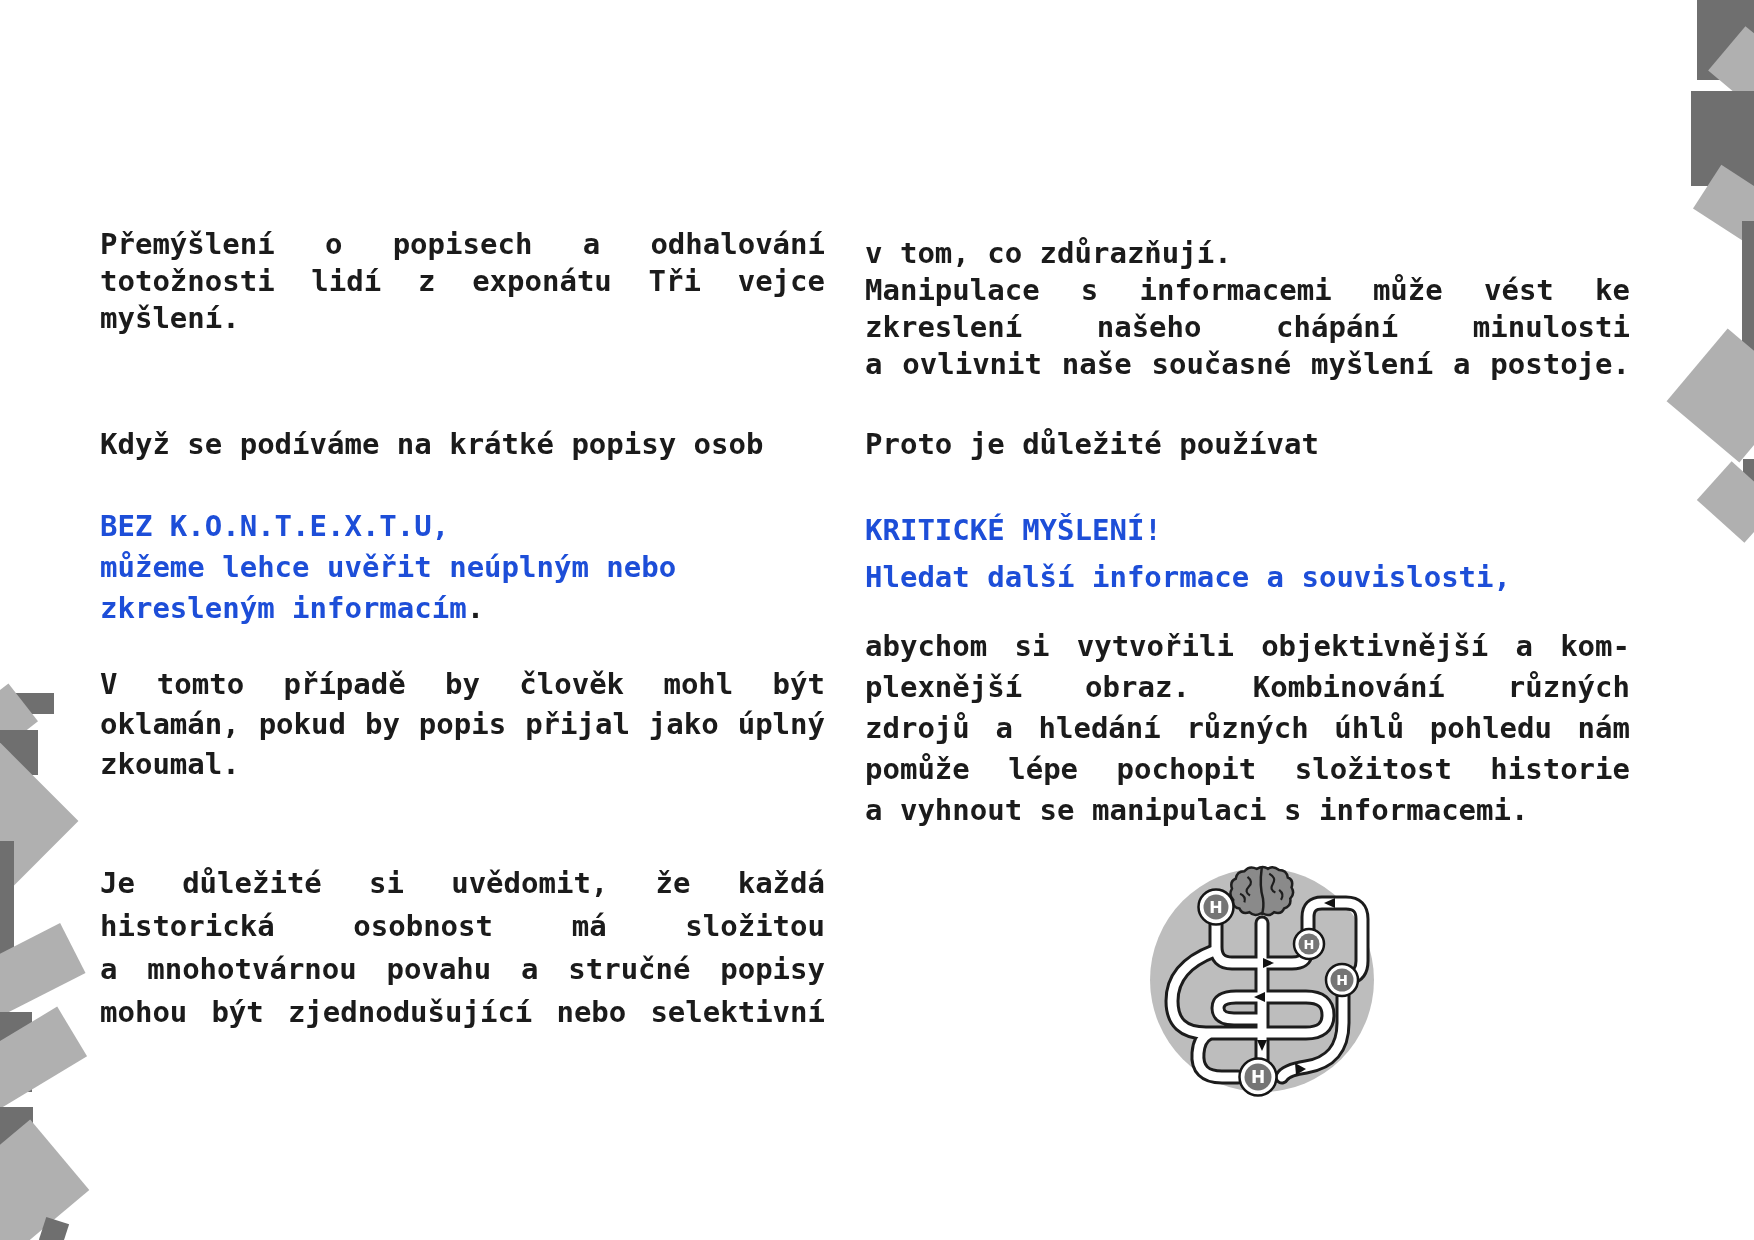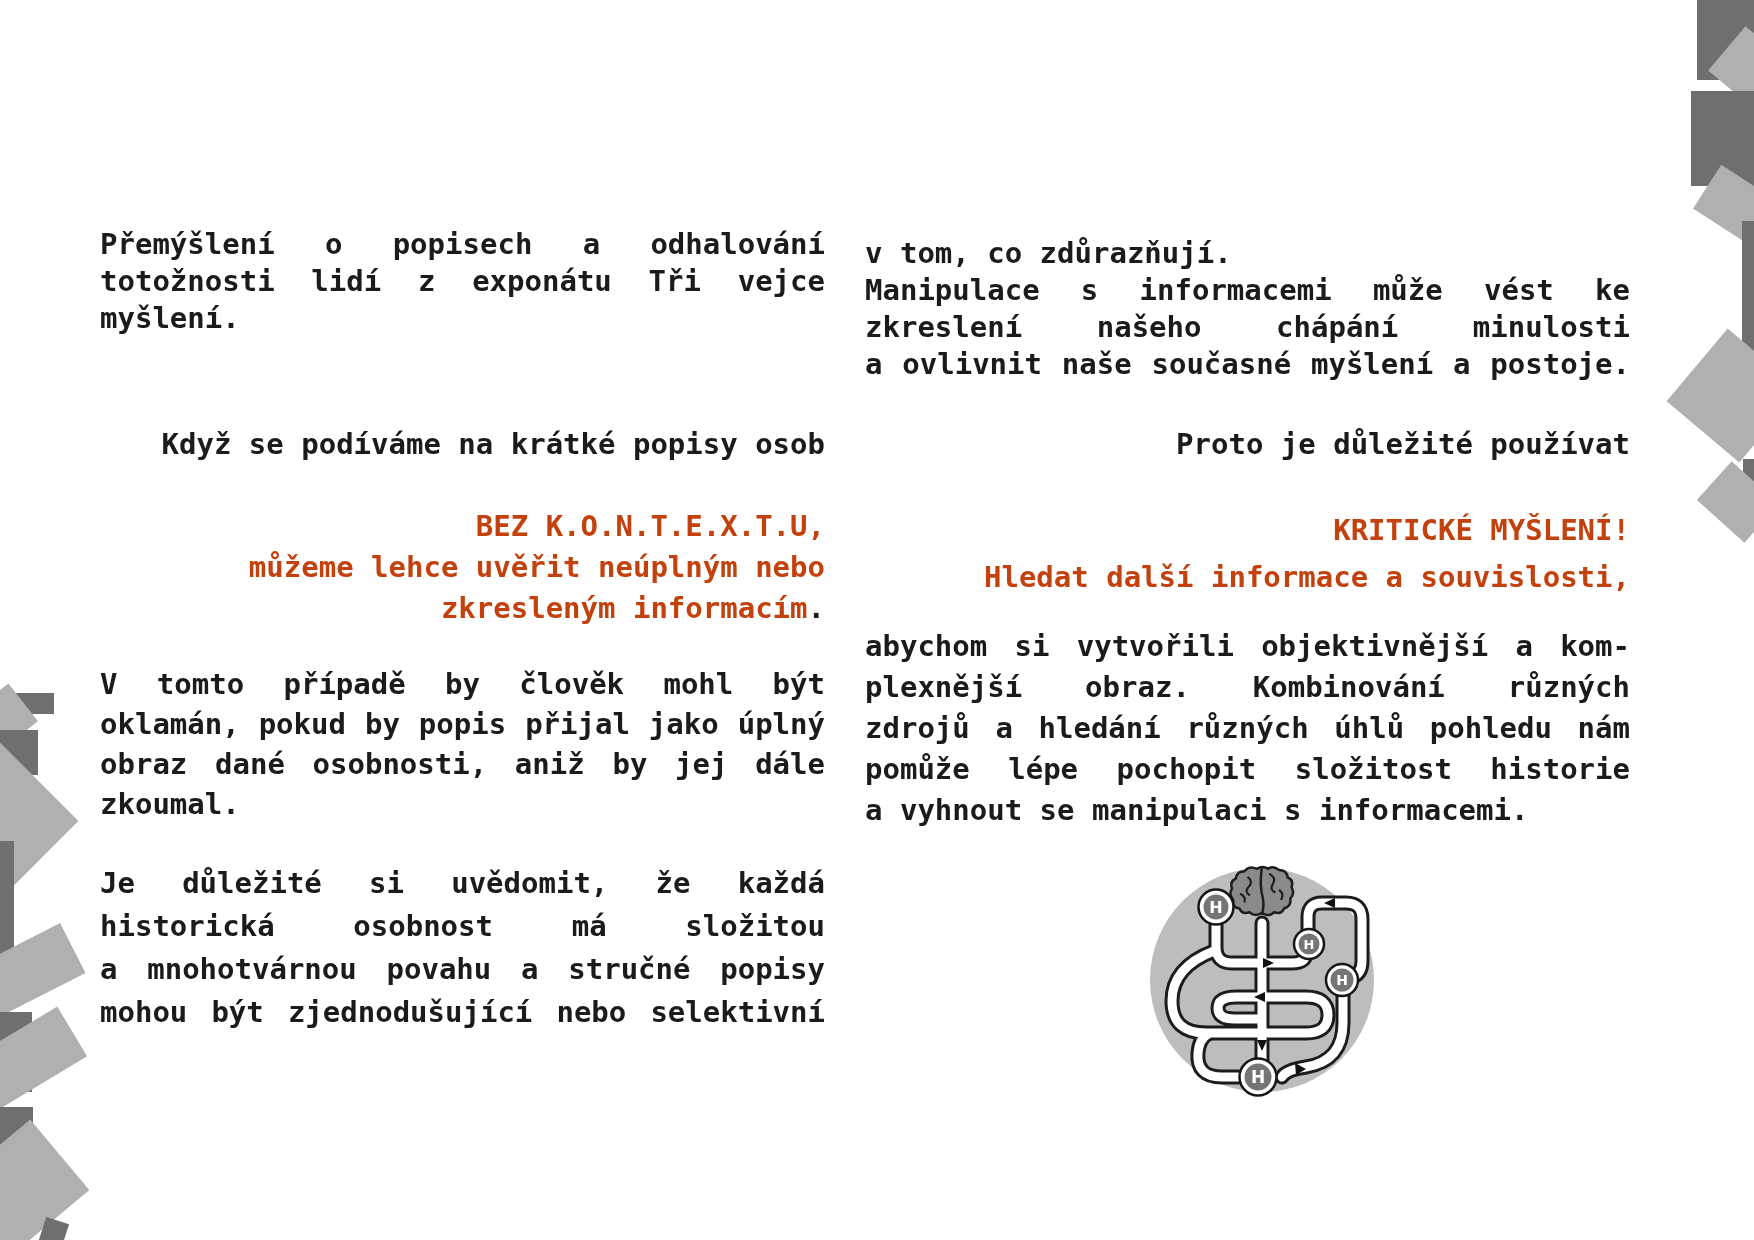--- a/index.html
+++ b/index.html
@@ -12,7 +12,7 @@
   .block { position: absolute; }
   .line { white-space: normal; }
   .line.j { text-align: justify; text-align-last: justify; }
-  .center-text { text-align: right; }
+  .center-text { text-align: left; }
   .muted { color: #c2410c; }
   .dark { color: #1b1b1b; }
   

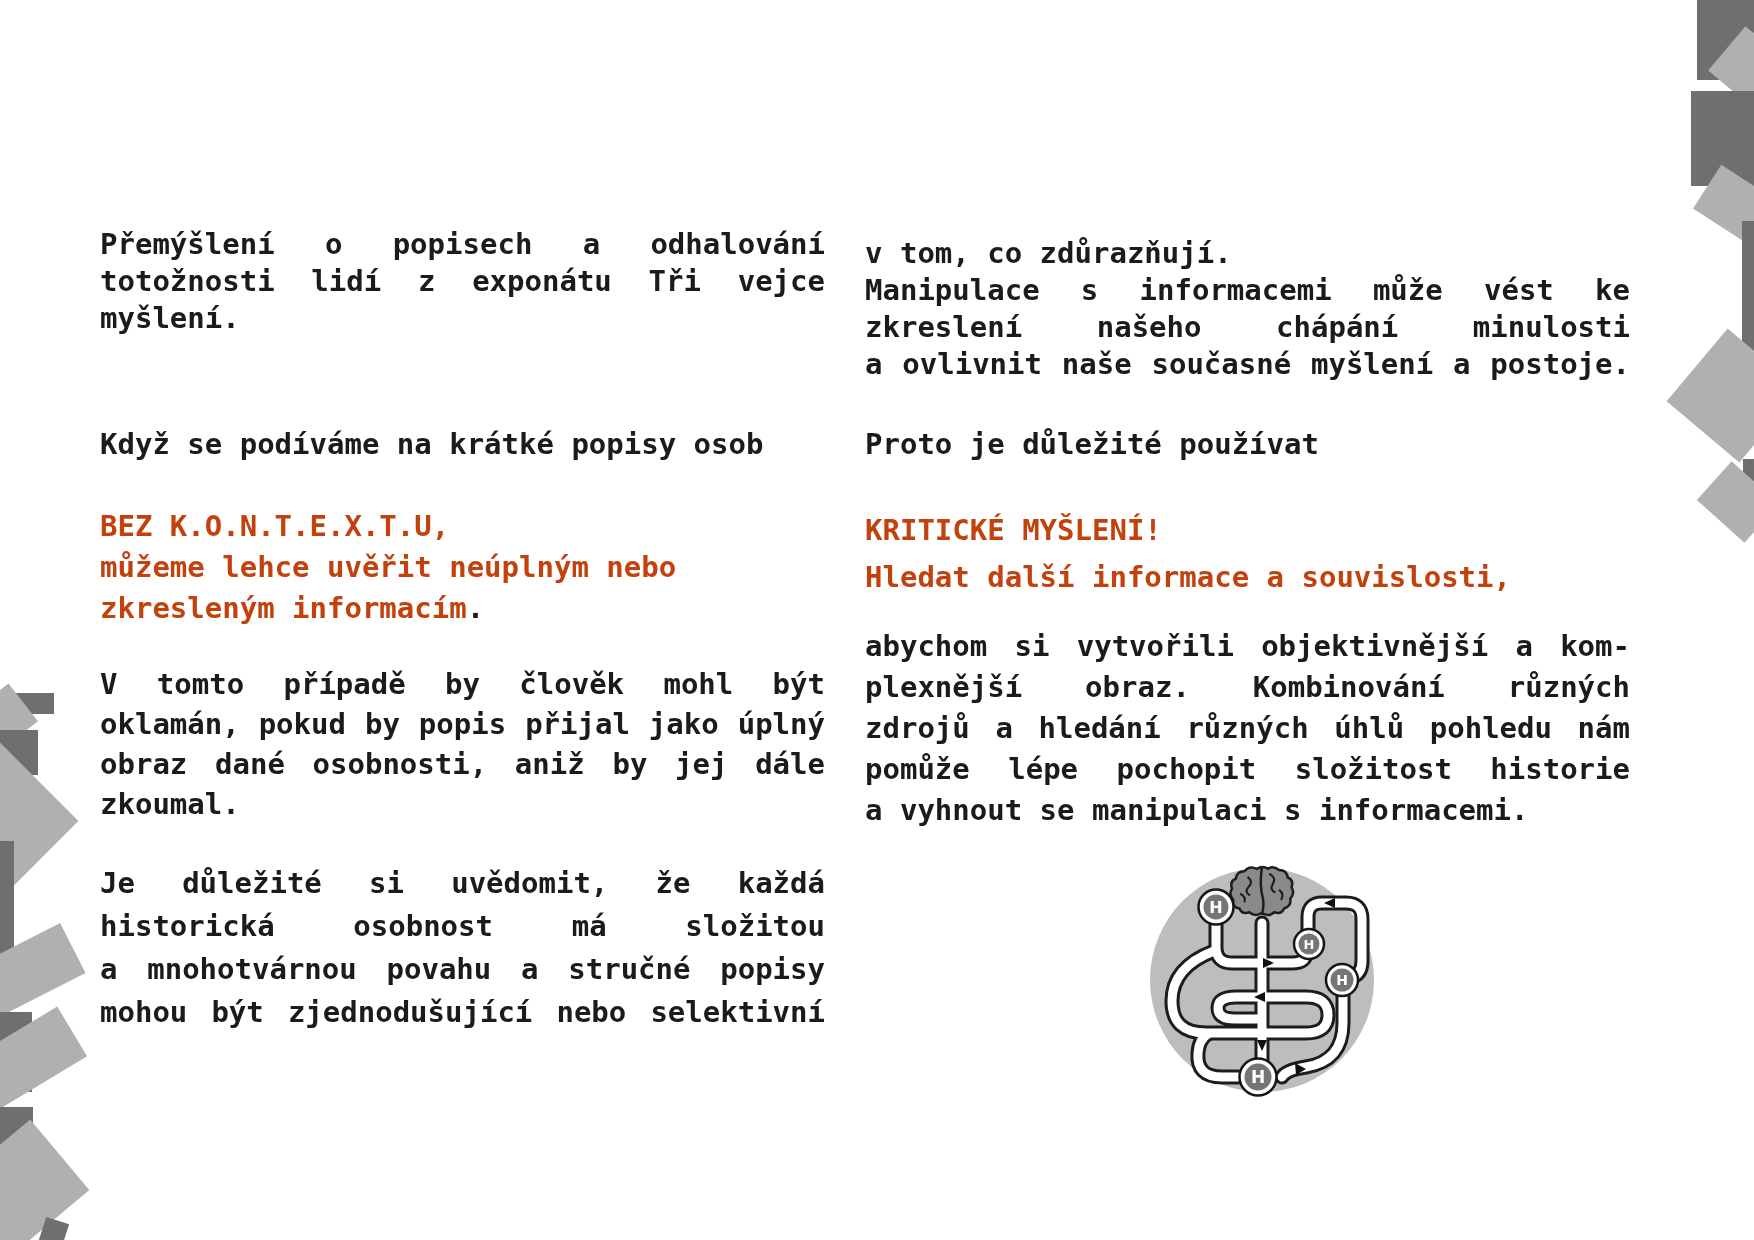--- a/index.html
+++ b/index.html
@@ -13,7 +13,7 @@
   .line { white-space: normal; }
   .line.j { text-align: justify; text-align-last: justify; }
   .center-text { text-align: left; }
-  .muted { color: #c2410c; }
+  .muted { color: #1d4ed8; }
   .dark { color: #1b1b1b; }
   
   .shape { position: absolute; }

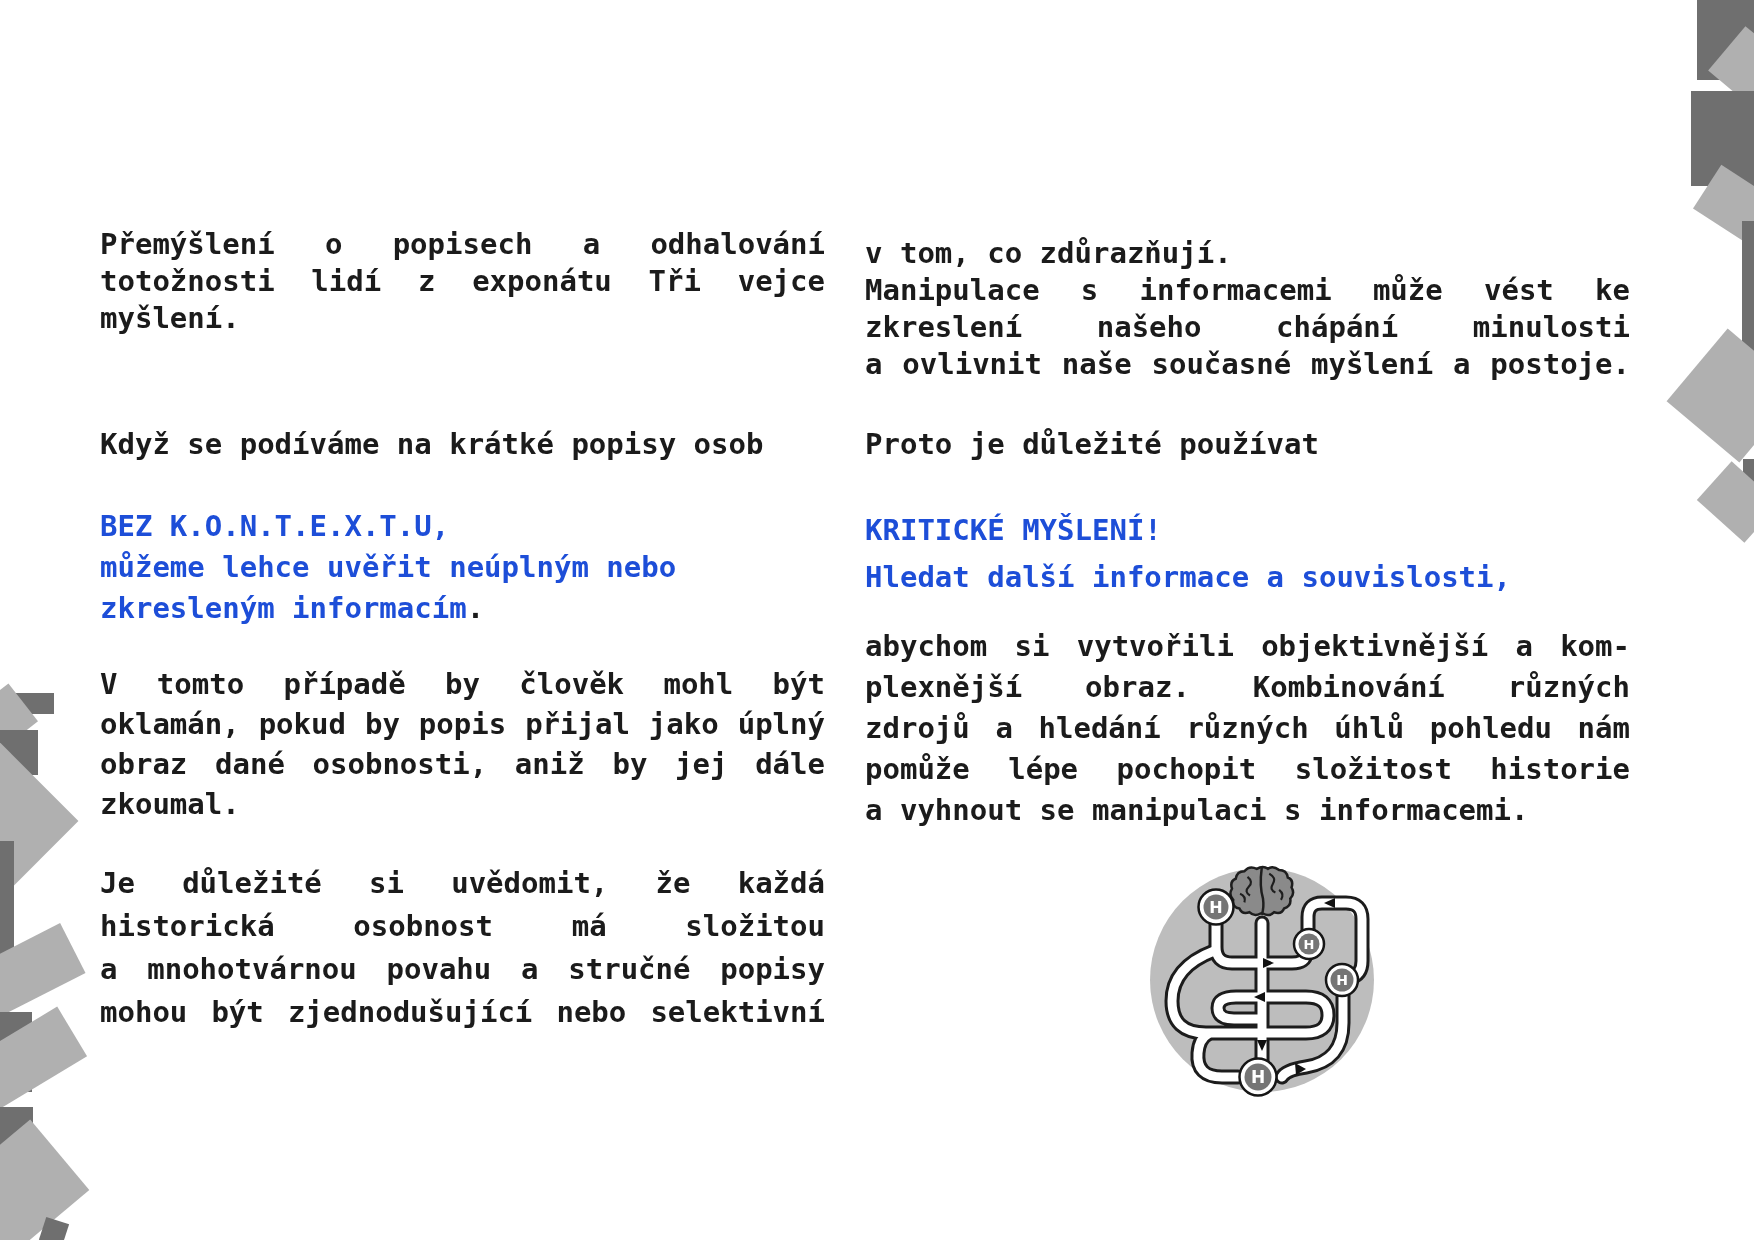--- a/index.html
+++ b/index.html
@@ -65,7 +65,6 @@
   <div class="block justify" style="left:100px; top:664px; width:725px; line-height:40px;">
       <div class="line j">V tomto případě by člověk mohl být</div>
       <div class="line j">oklamán, pokud by popis přijal jako úplný</div>
-      <div class="line j">obraz dané osobnosti, aniž by jej dále</div>
       <div class="line">zkoumal.</div>
     </div>
 

